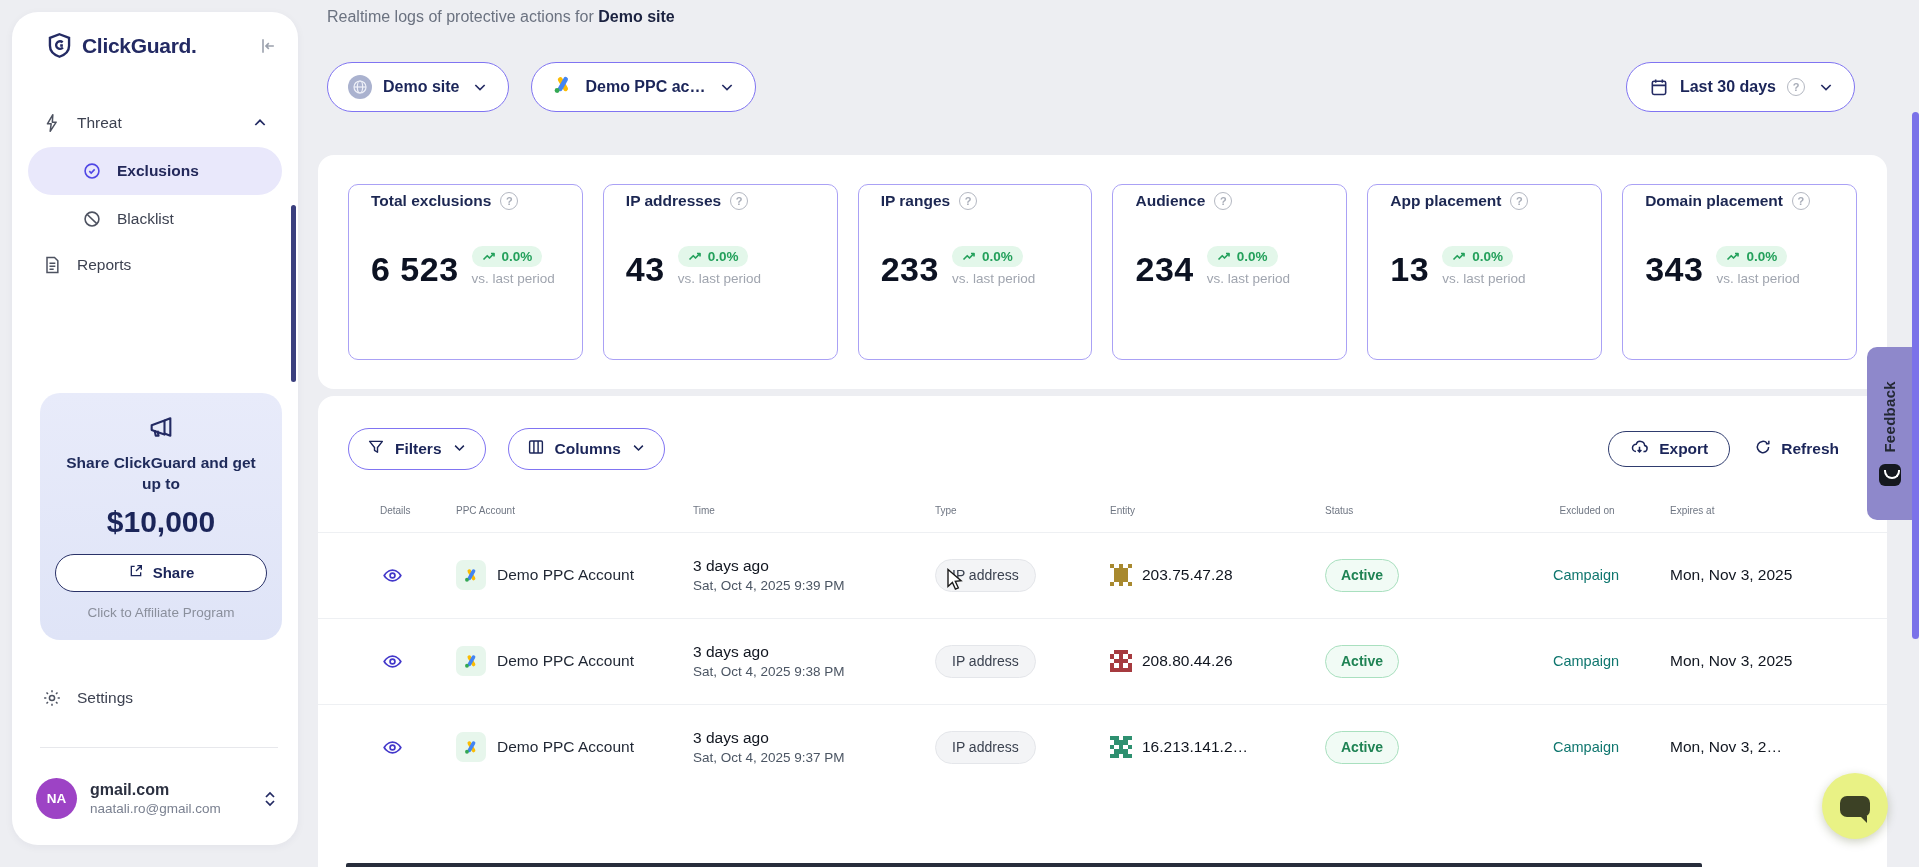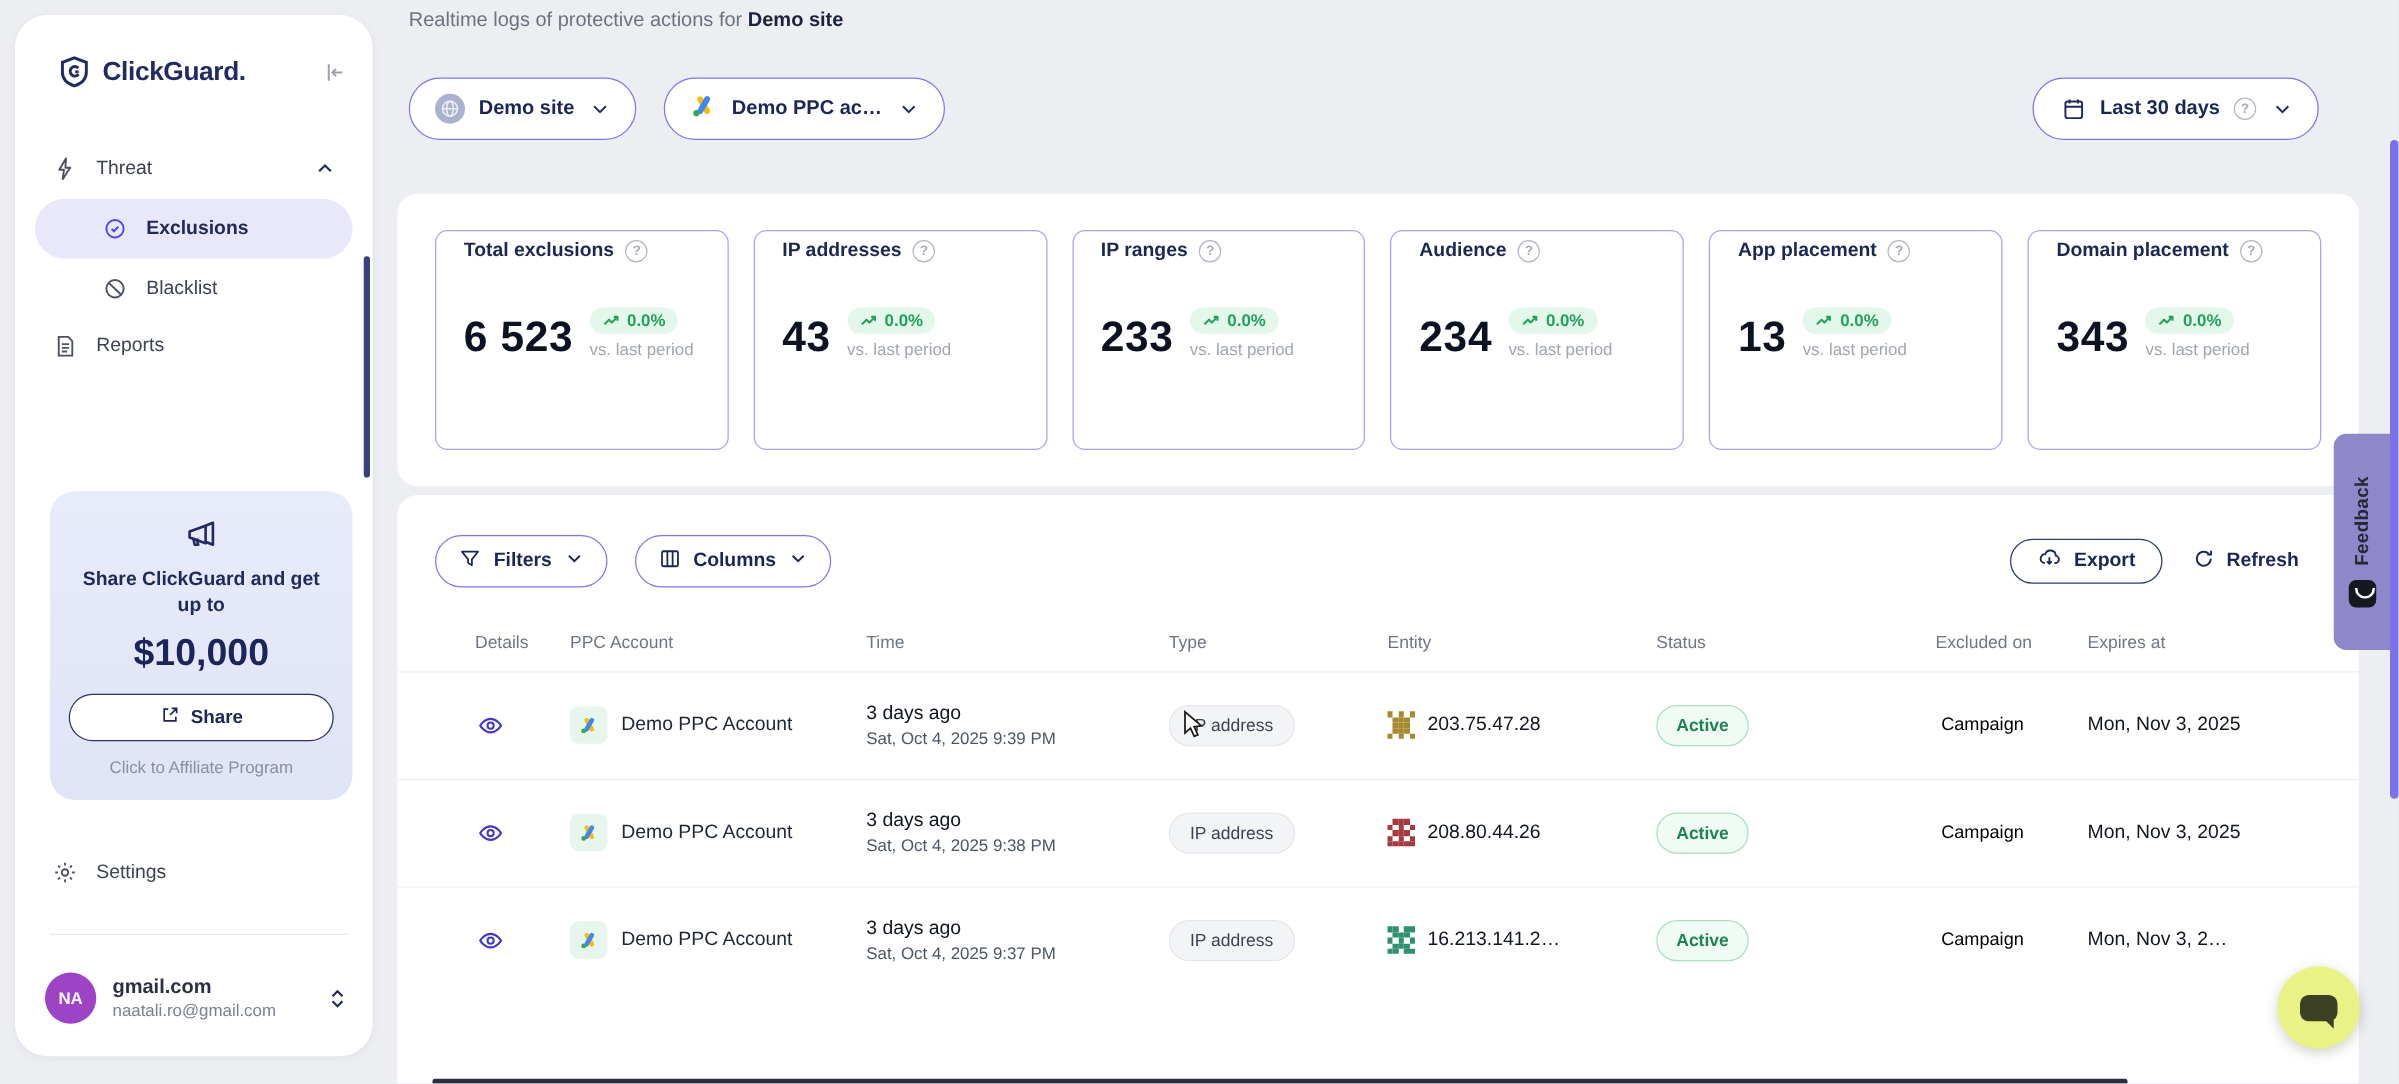--- a/index.html
+++ b/index.html
@@ -10,7 +10,7 @@
   
   .sidebar { position:absolute; left:12px; top:12px; width:286px; height:833px;
     background:#fff; border-radius:26px; box-shadow:0 2px 8px rgba(30,35,80,.05); }
-  .logo-row { display:flex; align-items:center; padding:32px 20px 0 34px; }
+  .logo-row { display:flex; align-items:center; padding:20px 20px 0 34px; }
   .logo-mark { color:#232a63; display:flex; }
   .logo-text { font-size:21px; font-weight:800; color:#232a63; margin-left:9px; letter-spacing:-.3px; flex:1; }
   .collapse-btn { color:#9aa0ac; cursor:pointer; display:flex; }

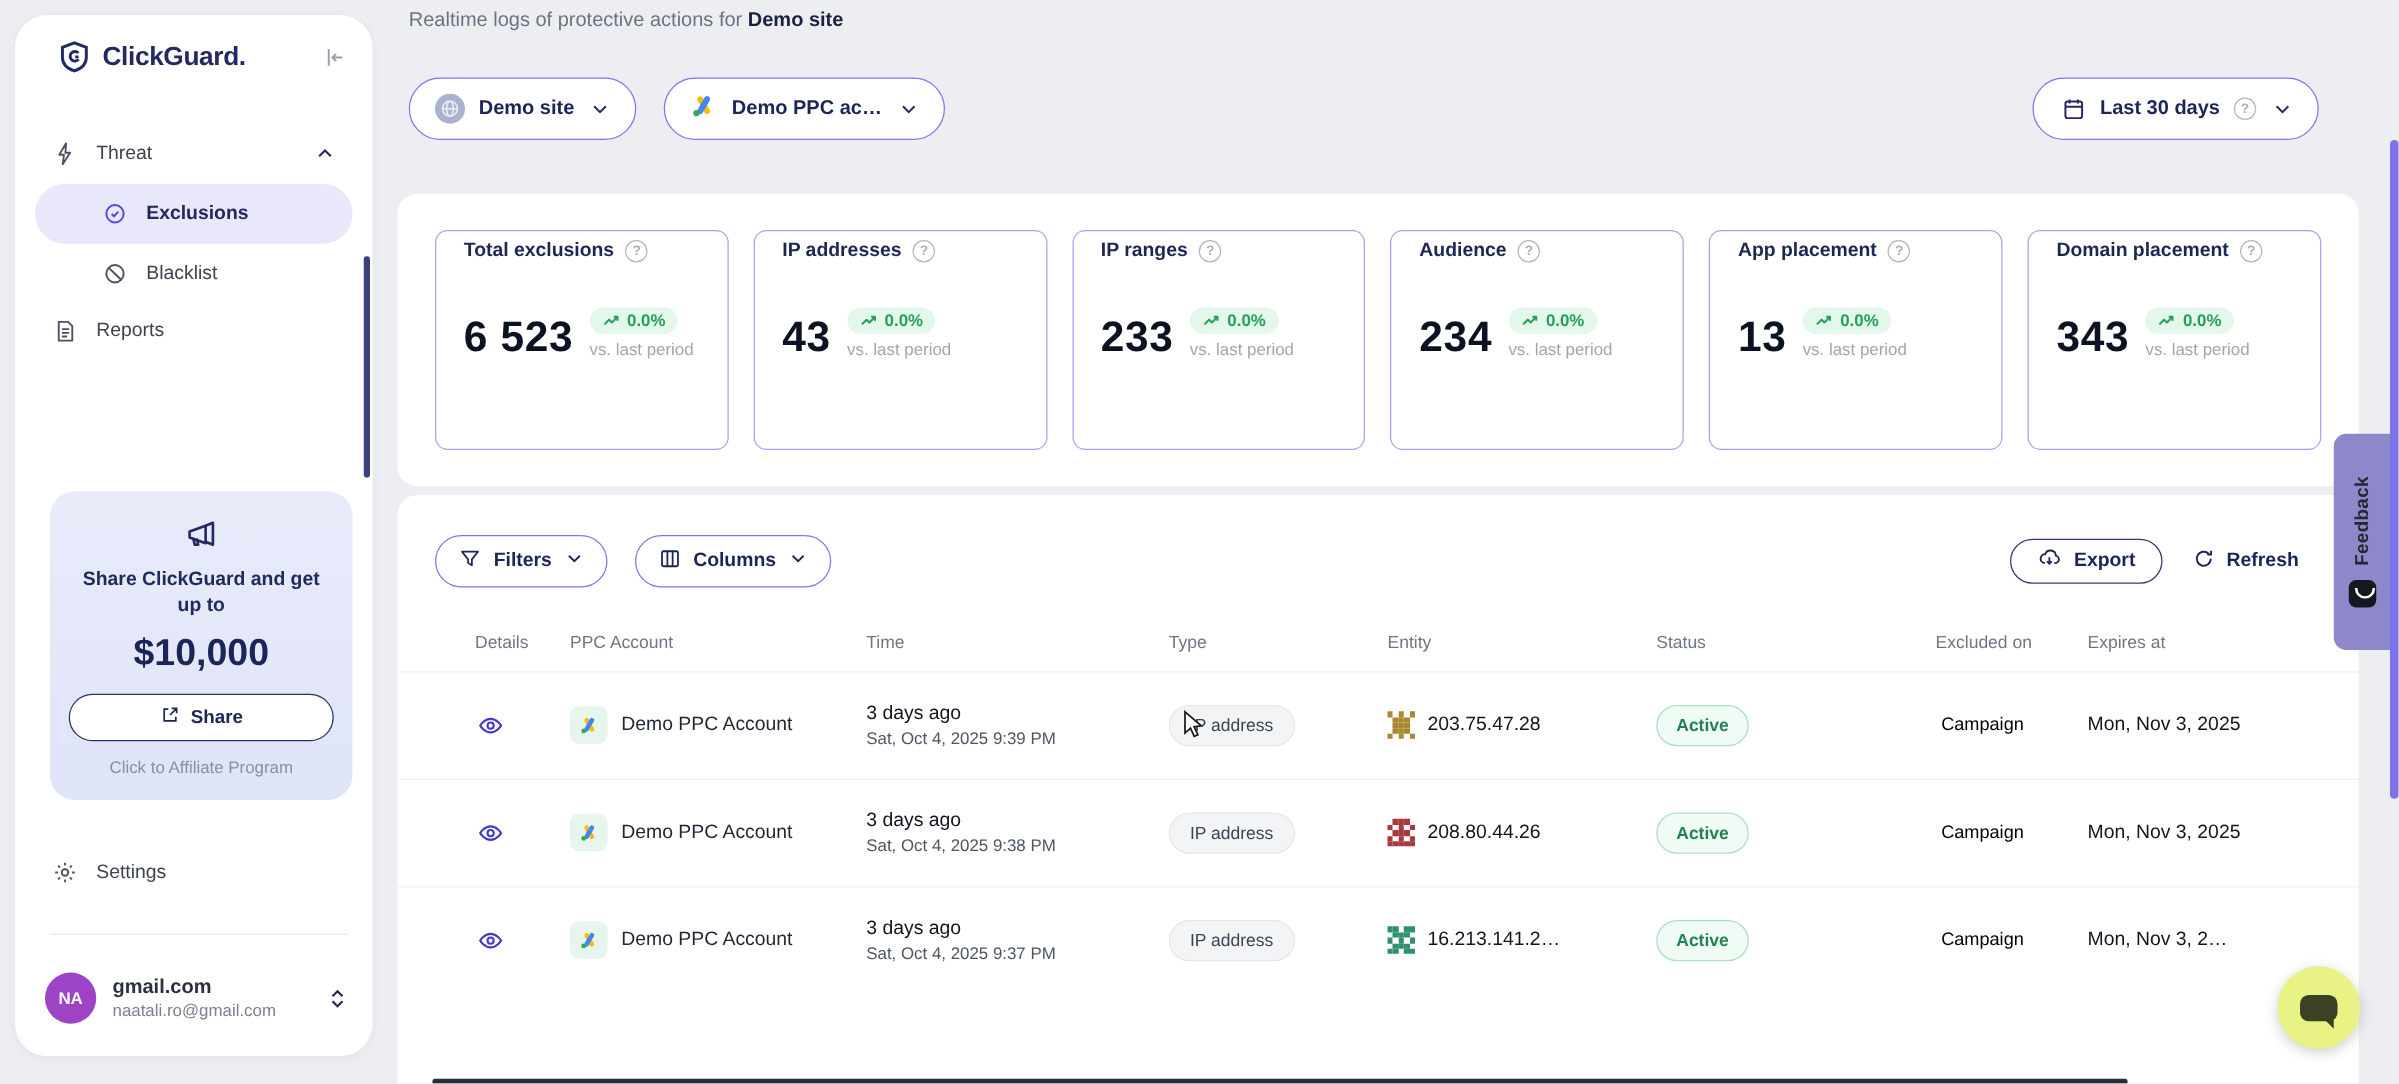--- a/index.html
+++ b/index.html
@@ -82,7 +82,7 @@
 
   .grid { display:grid; grid-template-columns:108px 237px 242px 175px 215px 205px 112px 1fr; padding:0 30px; align-items:center; }
   .thead { margin-top:34px; padding-bottom:14px; }
-  .th { font-size:14px; color:#6f7683; font-weight:400; }
+  .th { font-size:10px; color:#6f7683; font-weight:400; }
   .th.first { padding-left:32px; }
   .th.center { text-align:center; line-height:1.35; }
   .trow { border-top:1px solid #eef0f3; height:86px; }

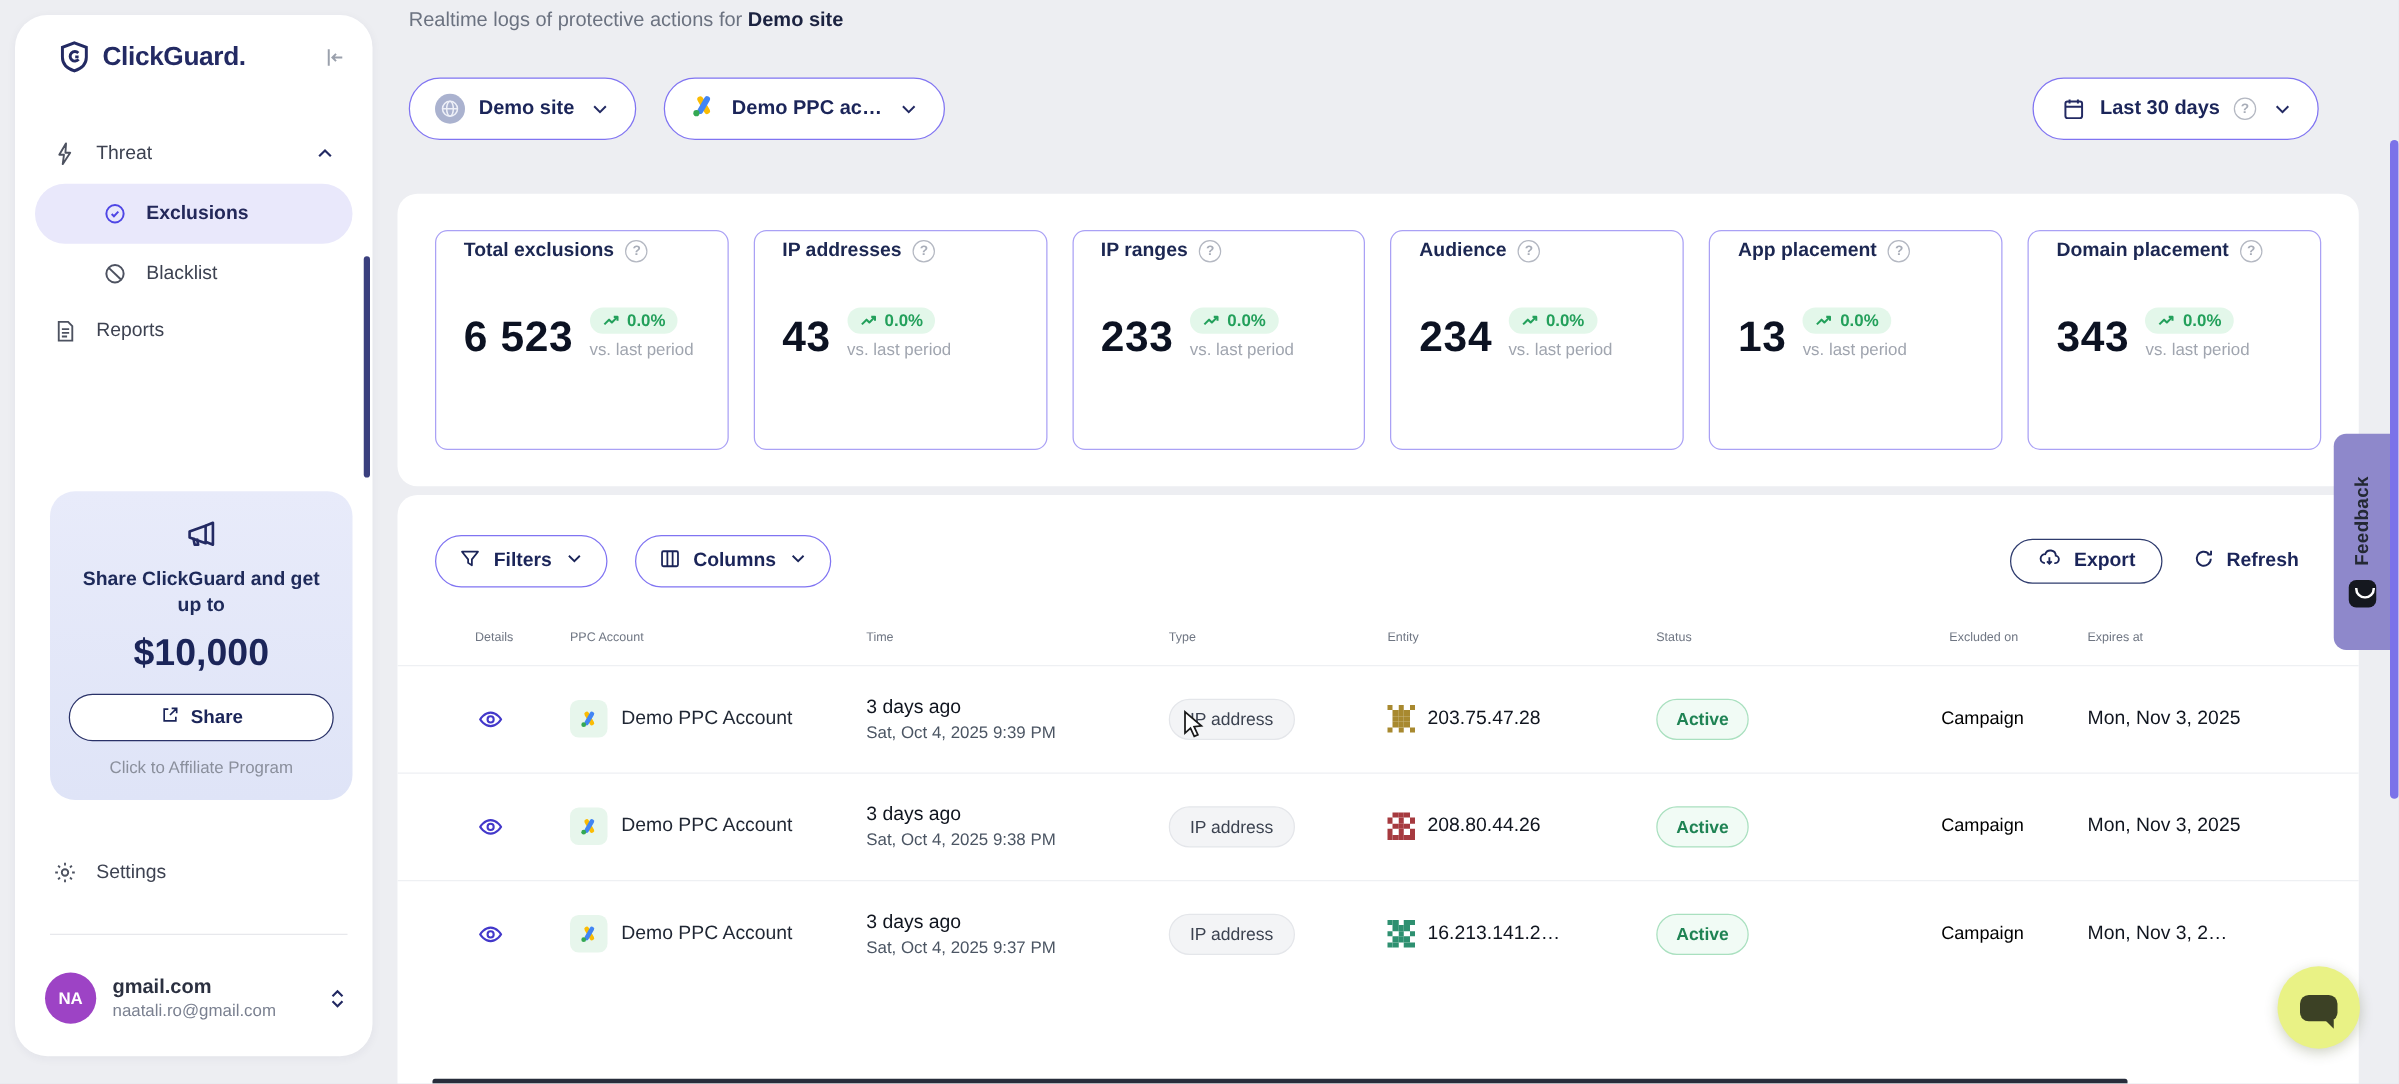--- a/index.html
+++ b/index.html
@@ -97,7 +97,7 @@
   .identicon { width:22px; height:22px; display:grid; grid-template-columns:repeat(5,1fr); grid-template-rows:repeat(5,1fr); flex:0 0 22px; }
   .status-pill { display:inline-flex; align-items:center; background:#f1fbf5; border:1.2px solid #a9e0bf;
     border-radius:17px; height:33px; padding:0 15px; font-size:14px; font-weight:600; color:#1f8354; }
-  .cell-excl { text-align:center; font-size:14.5px; color:#000000; }
+  .cell-excl { text-align:center; font-size:14.5px; color:#0f766e; }
   .cell-exp { font-size:15.5px; color:#10151f; padding-left:28px; }
   .hscroll { position:absolute; bottom:0; left:28px; width:1356px; height:4px; background:#272d3b; border-radius:2px 2px 0 0; }
 

